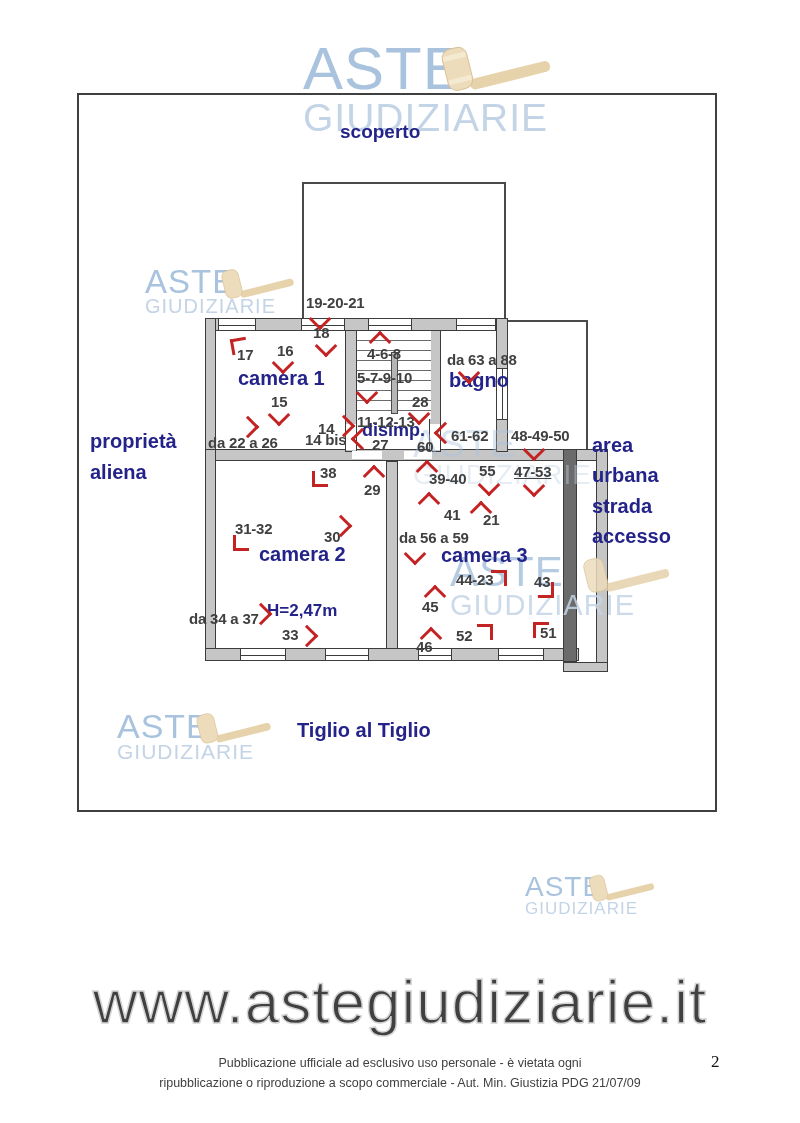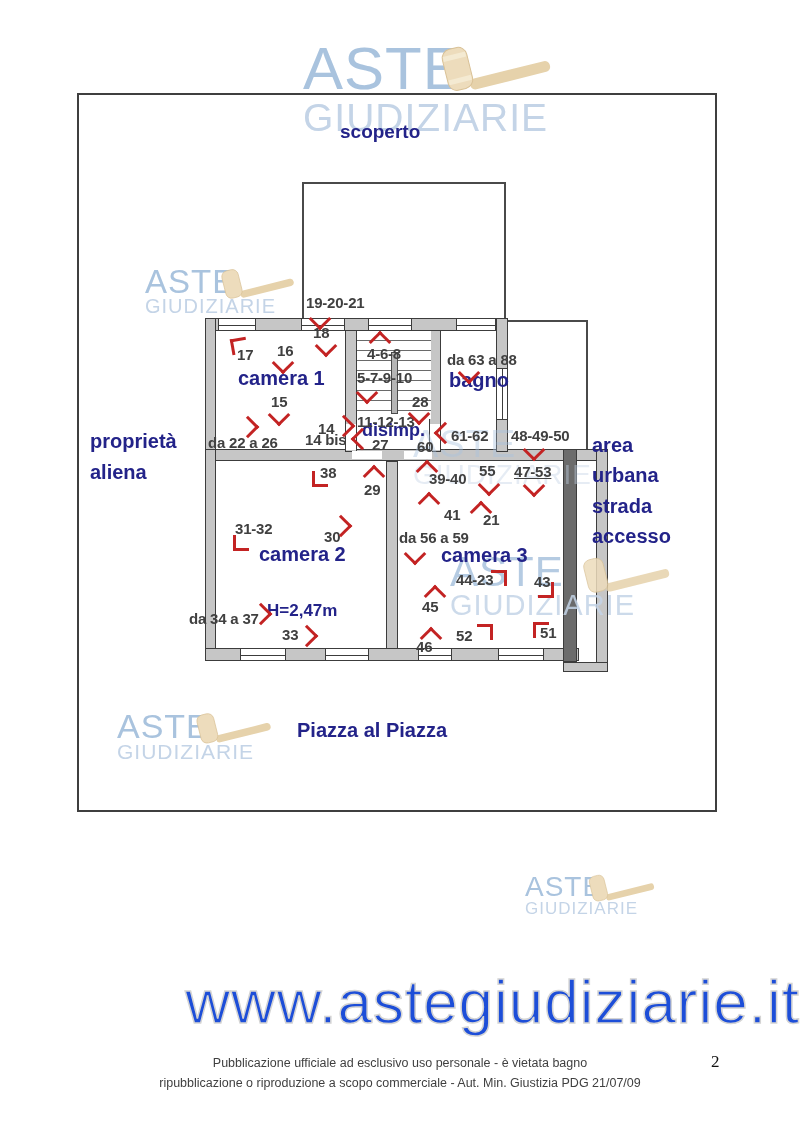--- a/index.html
+++ b/index.html
@@ -179,7 +179,7 @@
       <div class="plabel" style="left: 259px; top: 543px; font-size: 20px;">camera 2</div>
       <div class="plabel" style="left: 267px; top: 565px; font-size: 17px; font-weight: 600; margin-top: 36px;">H=2,47m</div>
       <div class="plabel" style="left: 441px; top: 544px; font-size: 20px;">camera 3</div>
-      <div class="plabel" style="left: 297px; top: 719px; font-size: 20px;">Piazza al Piazza</div>
+      <div class="plabel" style="left: 297px; top: 719px; font-size: 20px;">Tiglio al Tiglio</div>
       <div class="marker" style="left: 306px; top: 294px;">19-20-21</div>
       <div class="marker" style="left: 313px; top: 324px;">18</div>
       <div class="marker" style="left: 237px; top: 346px;">17</div>

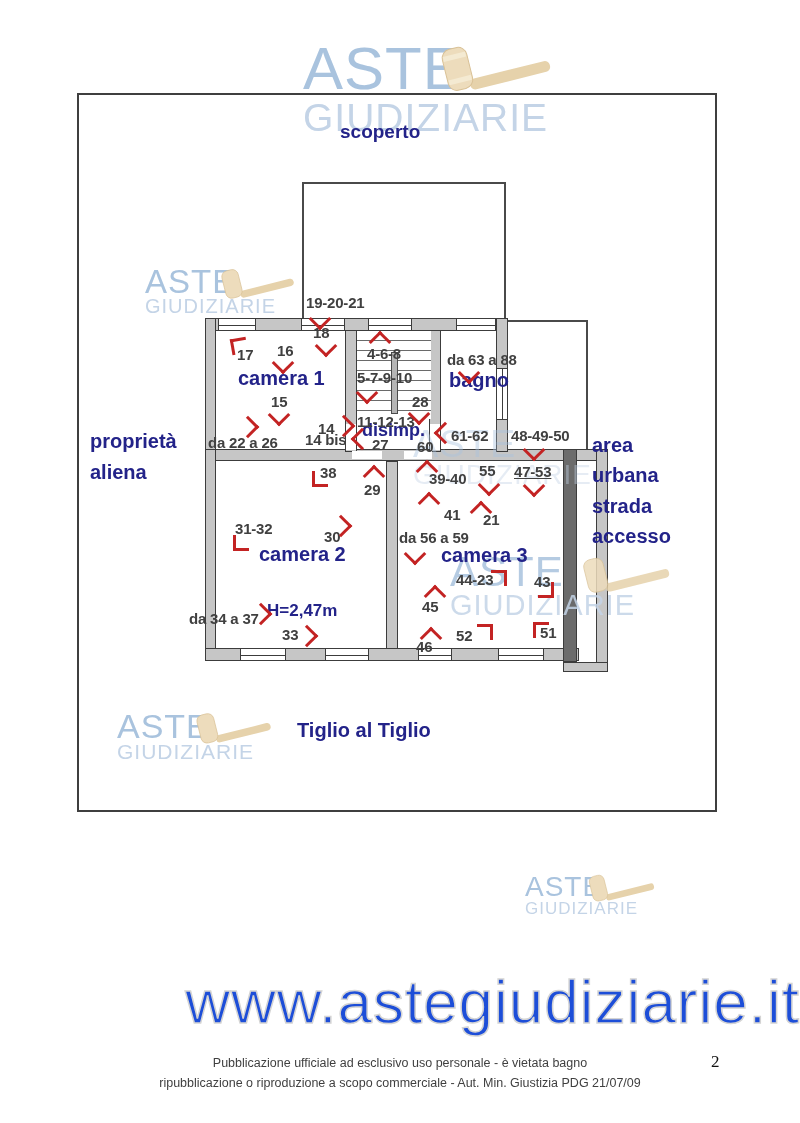--- a/index.html
+++ b/index.html
@@ -60,8 +60,8 @@
   .plabel{position:absolute;color:#232389;font-weight:bold;white-space:nowrap;z-index:5;}
 
   
-  #url-wm{position:absolute;left:0;width:800px;top:966px;text-align:right;
-          font-size:62px;font-weight:400;color:#1d4ed8;letter-spacing:1px;
+  #url-wm{position:absolute;left:0;width:800px;top:966px;text-align:center;
+          font-size:62px;font-weight:400;color:#404040;letter-spacing:1px;
           -webkit-text-stroke:1.5px #d4d4d4;z-index:2;}
   .footer-line{position:absolute;left:0;width:800px;text-align:center;font-size:12.5px;
           color:#3f3f3f;z-index:4;}

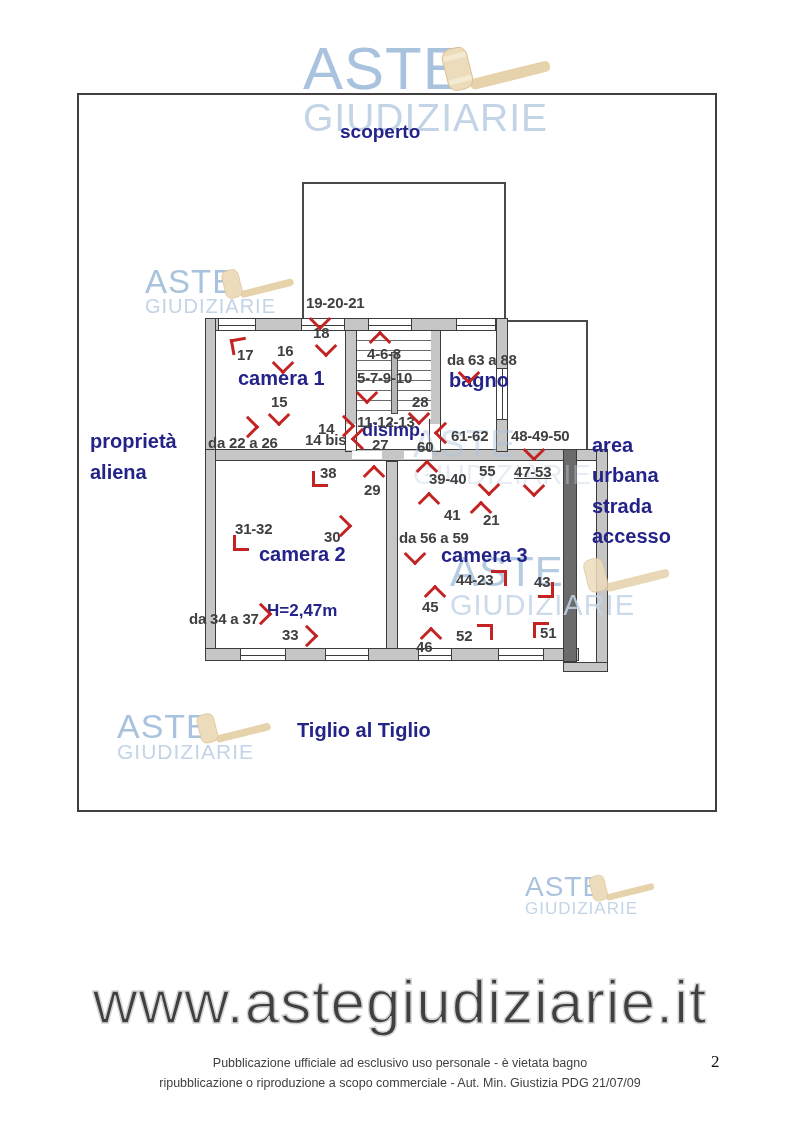--- a/index.html
+++ b/index.html
@@ -250,7 +250,7 @@
     </div>
 
   <div id="url-wm">www.astegiudiziarie.it</div>
-  <div class="footer-line" id="footer-line-1">Pubblicazione ufficiale ad esclusivo uso personale - è vietata bagno</div>
+  <div class="footer-line" id="footer-line-1">Pubblicazione ufficiale ad esclusivo uso personale - è vietata ogni</div>
   <div class="footer-line" id="footer-line-2">ripubblicazione o riproduzione a scopo commerciale - Aut. Min. Giustizia PDG 21/07/09</div>
   <div id="page-number">2</div>
 

